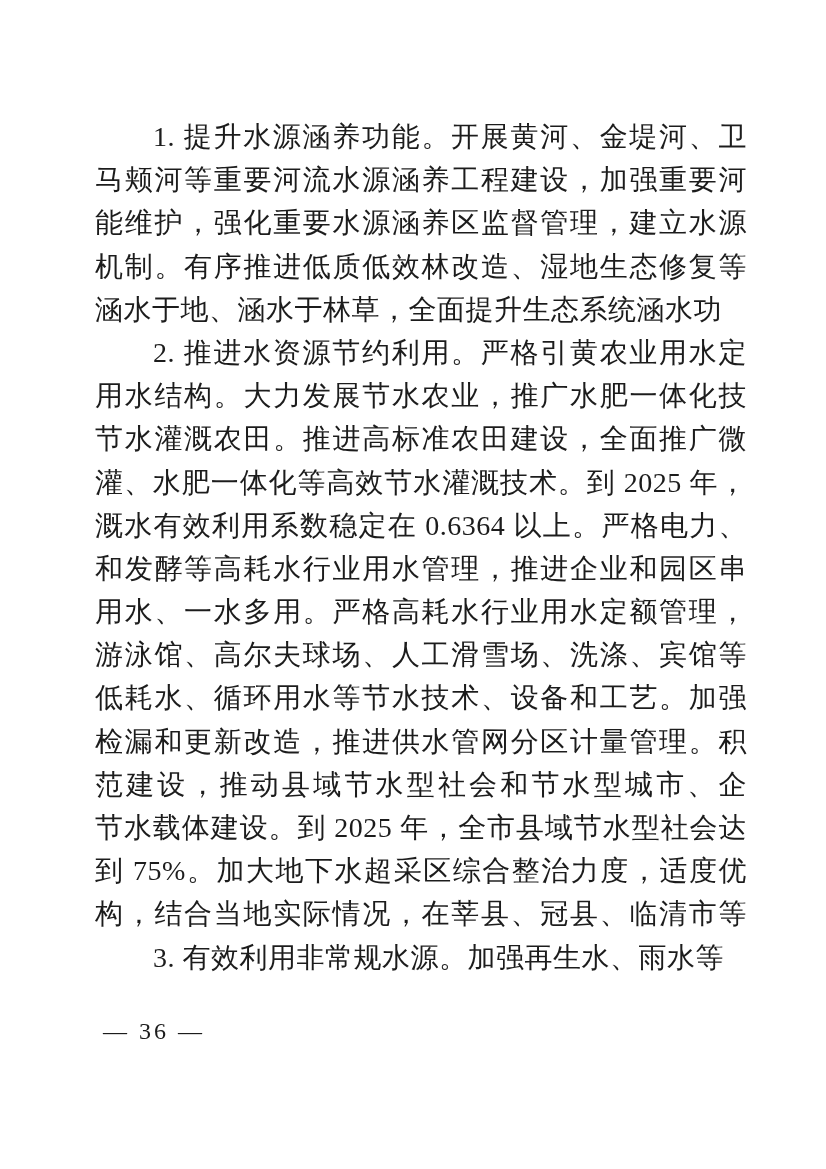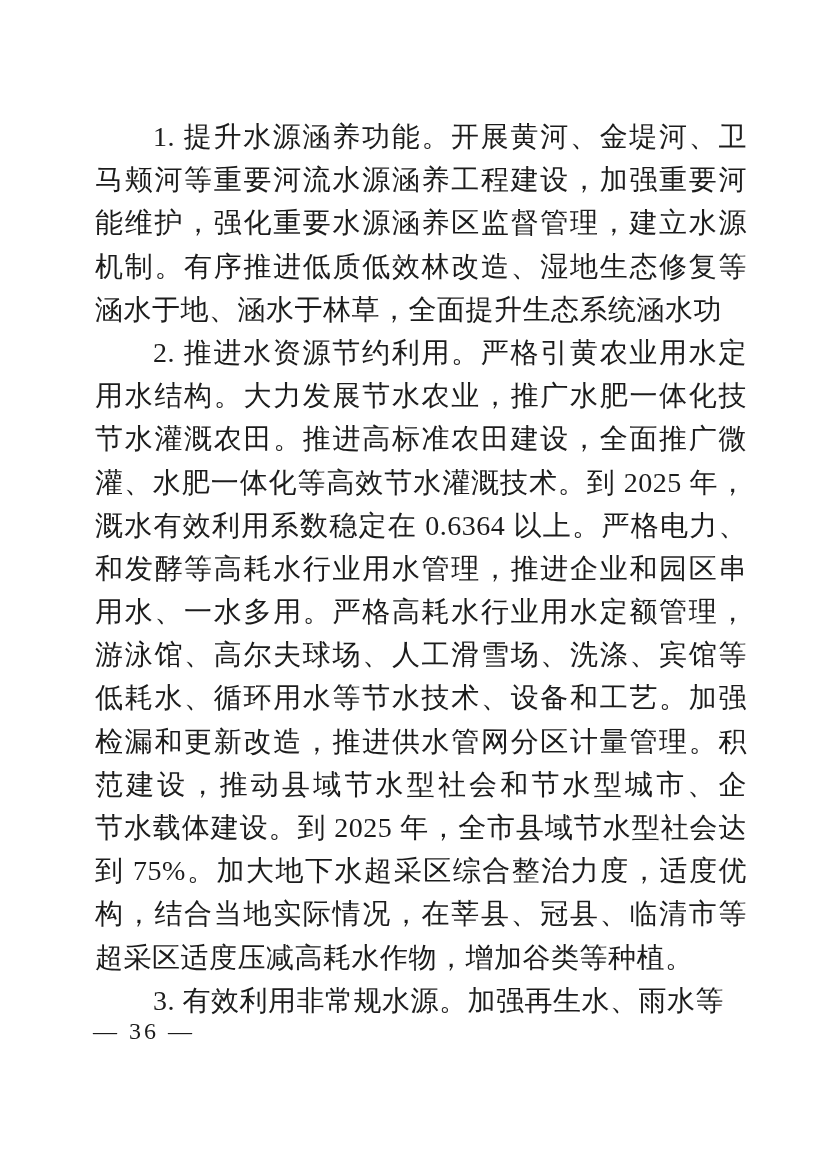--- a/index.html
+++ b/index.html
@@ -83,7 +83,6 @@
       <div class="line">节水载体建设。到 2025 年，全市县域节水型社会达标建成率达</div>
       <div class="line">到 75%。加大地下水超采区综合整治力度，适度优化农业种植结</div>
       <div class="line">构，结合当地实际情况，在莘县、冠县、临清市等区域的地下水</div>
-      <div class="line last">超采区适度压减高耗水作物，增加谷类等种植。</div>
     </div>
 
     <div class="para">

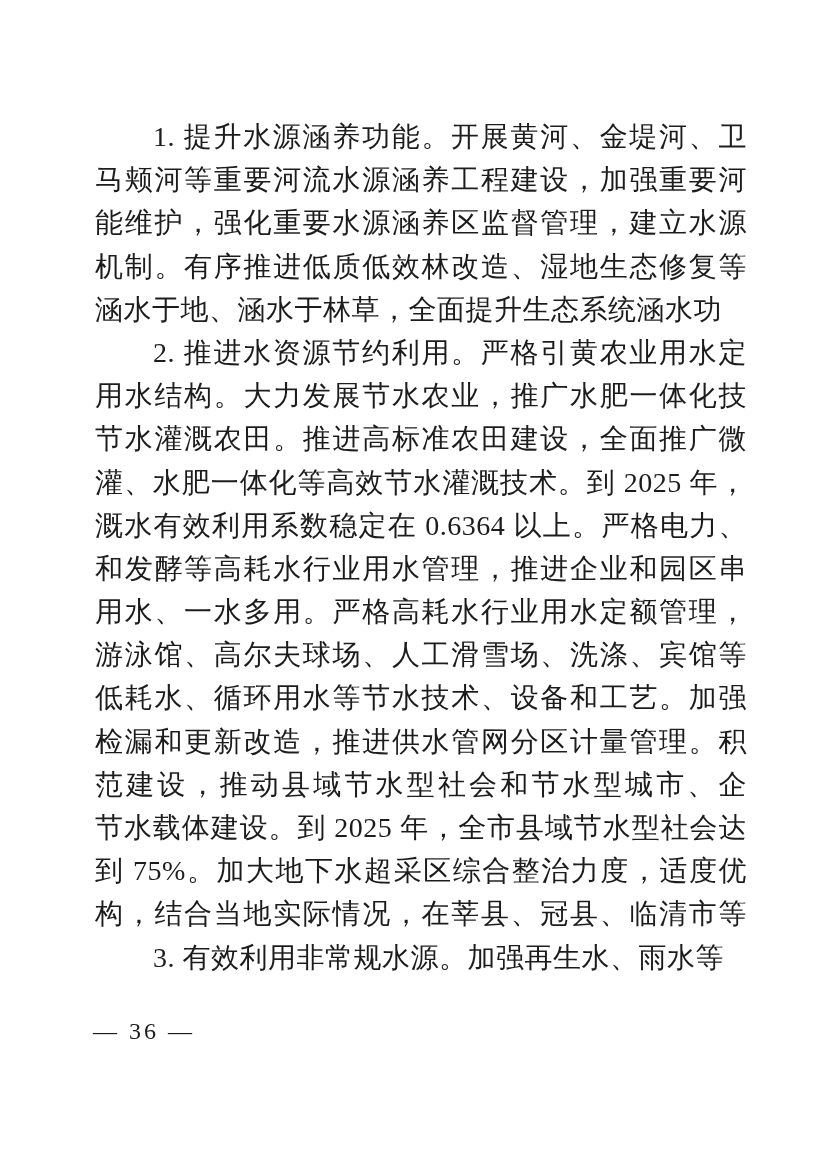--- a/index.html
+++ b/index.html
@@ -46,7 +46,7 @@
   }
   .footer {
     position: absolute;
-    left: 93px;
+    left: 103px;
     top: 1014px;
     font-size: 24px;
     line-height: 34px;

